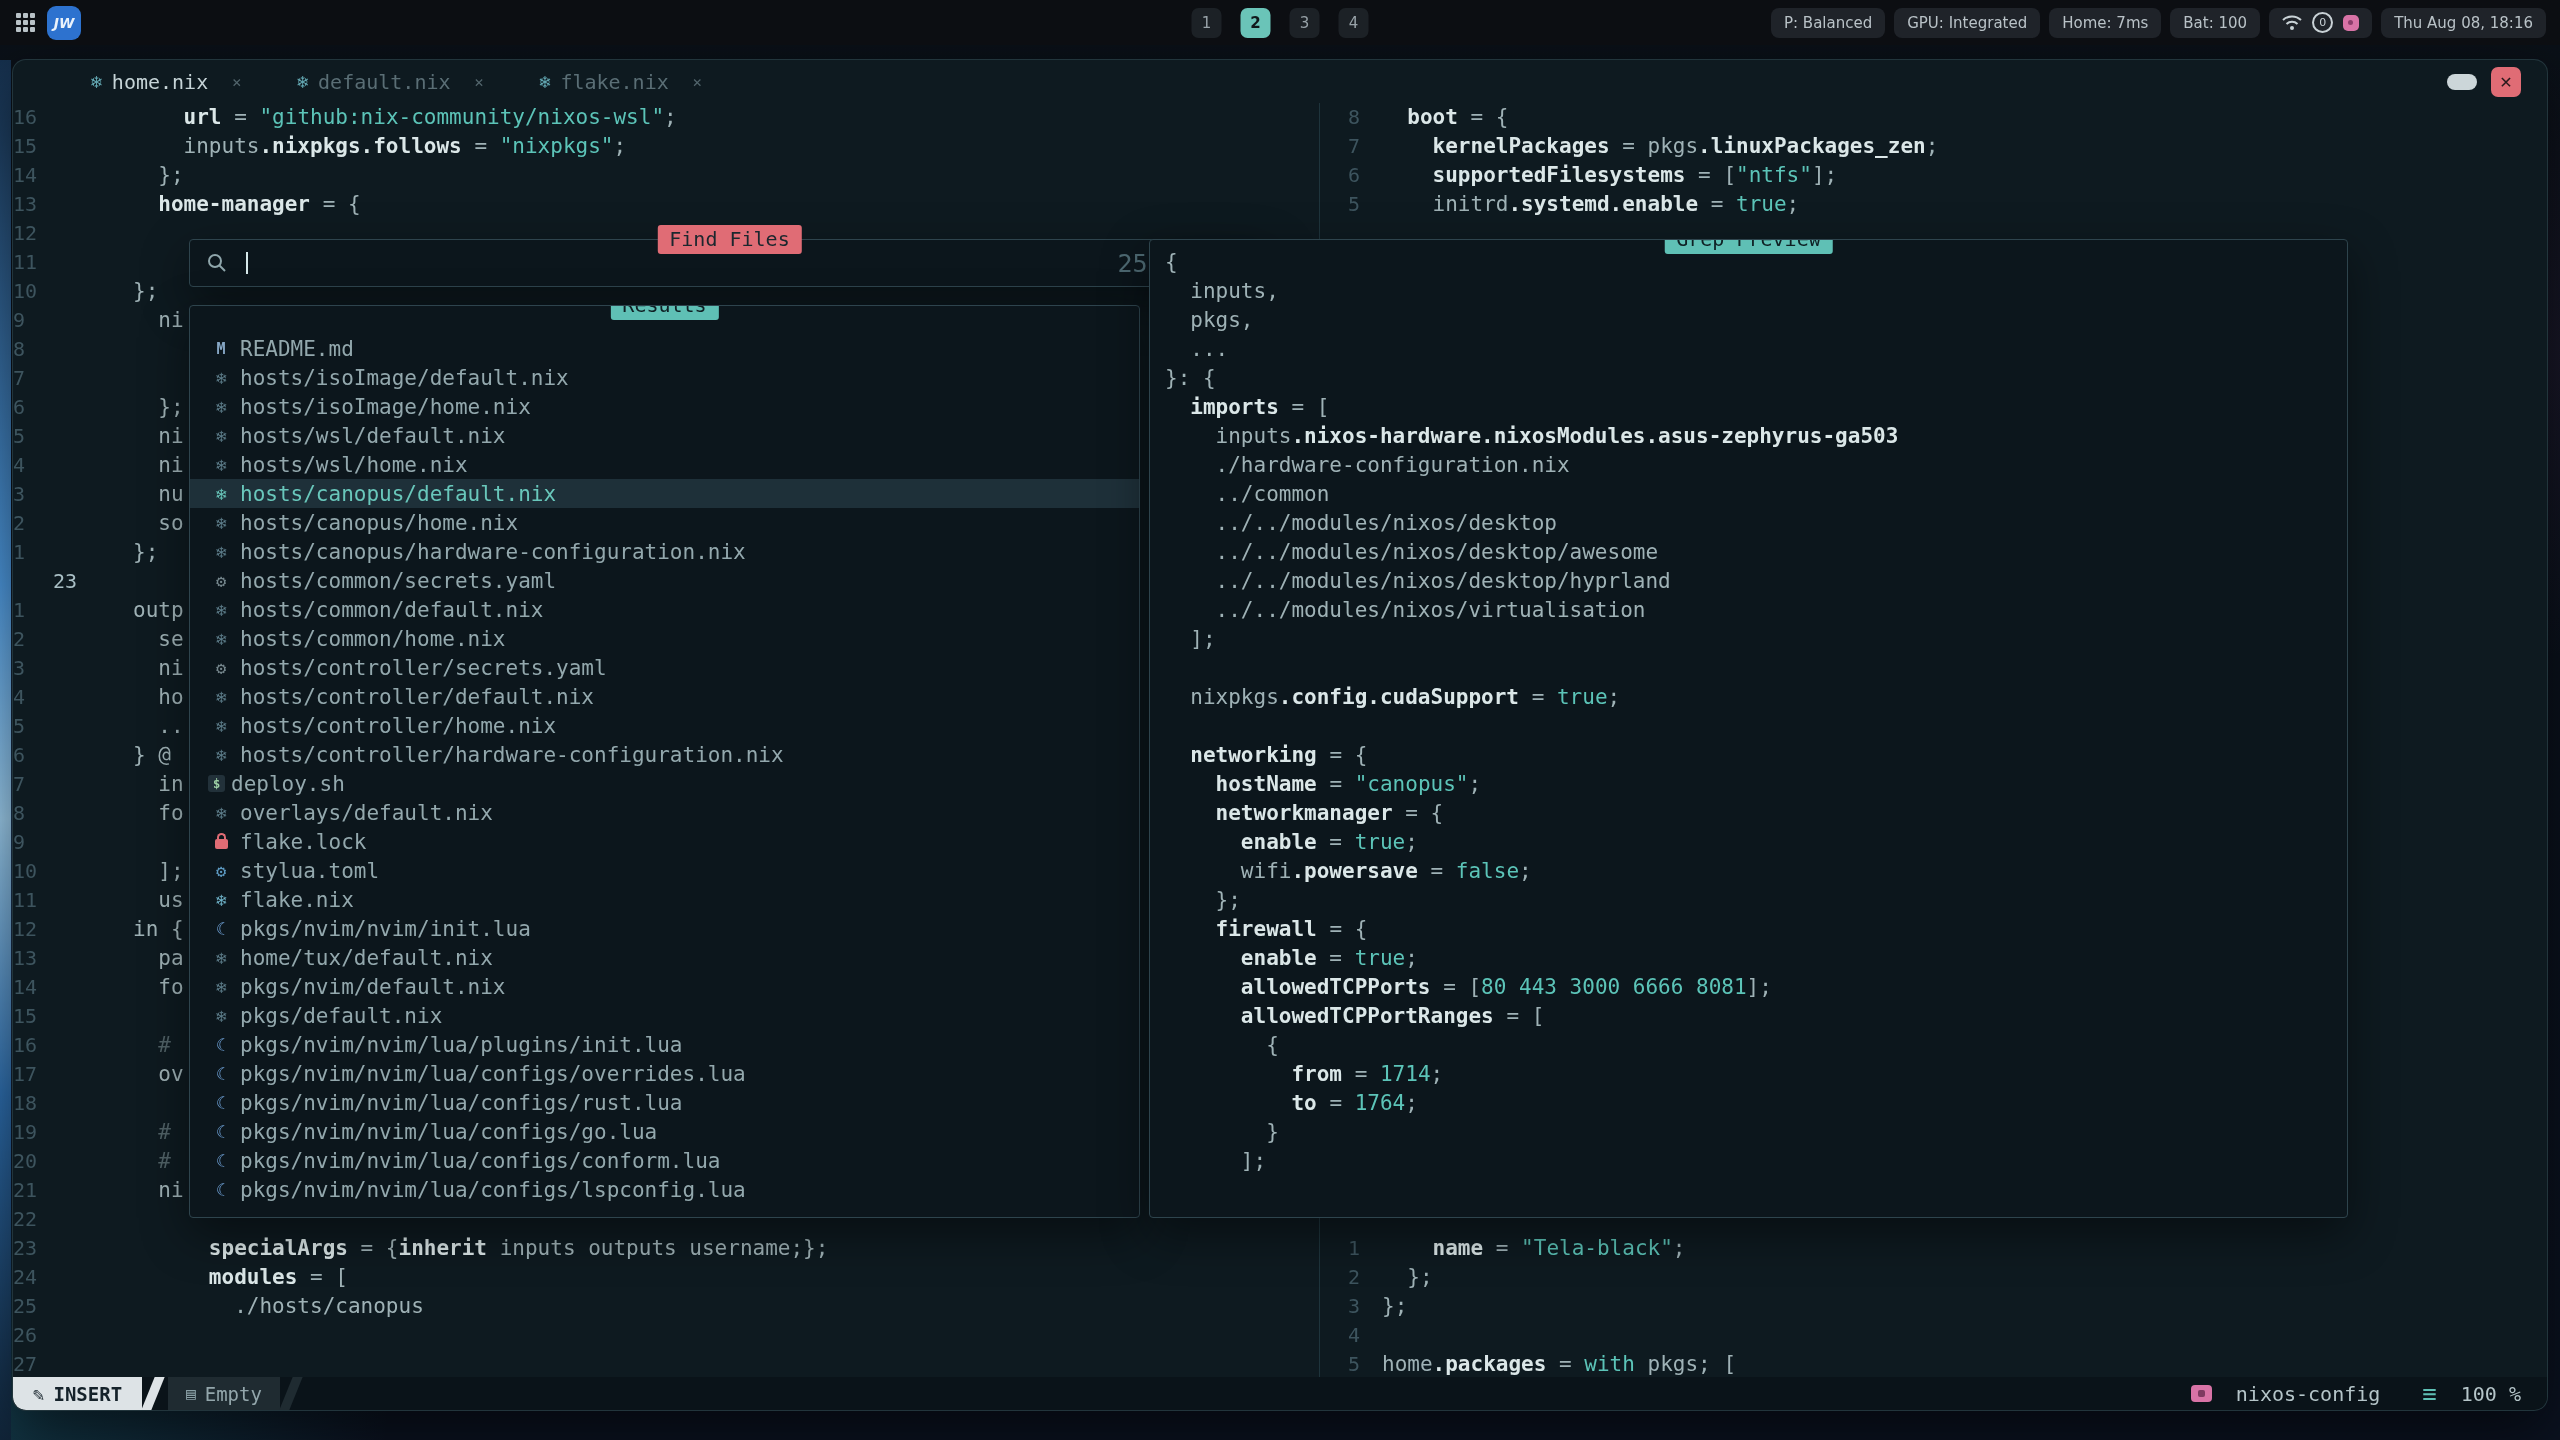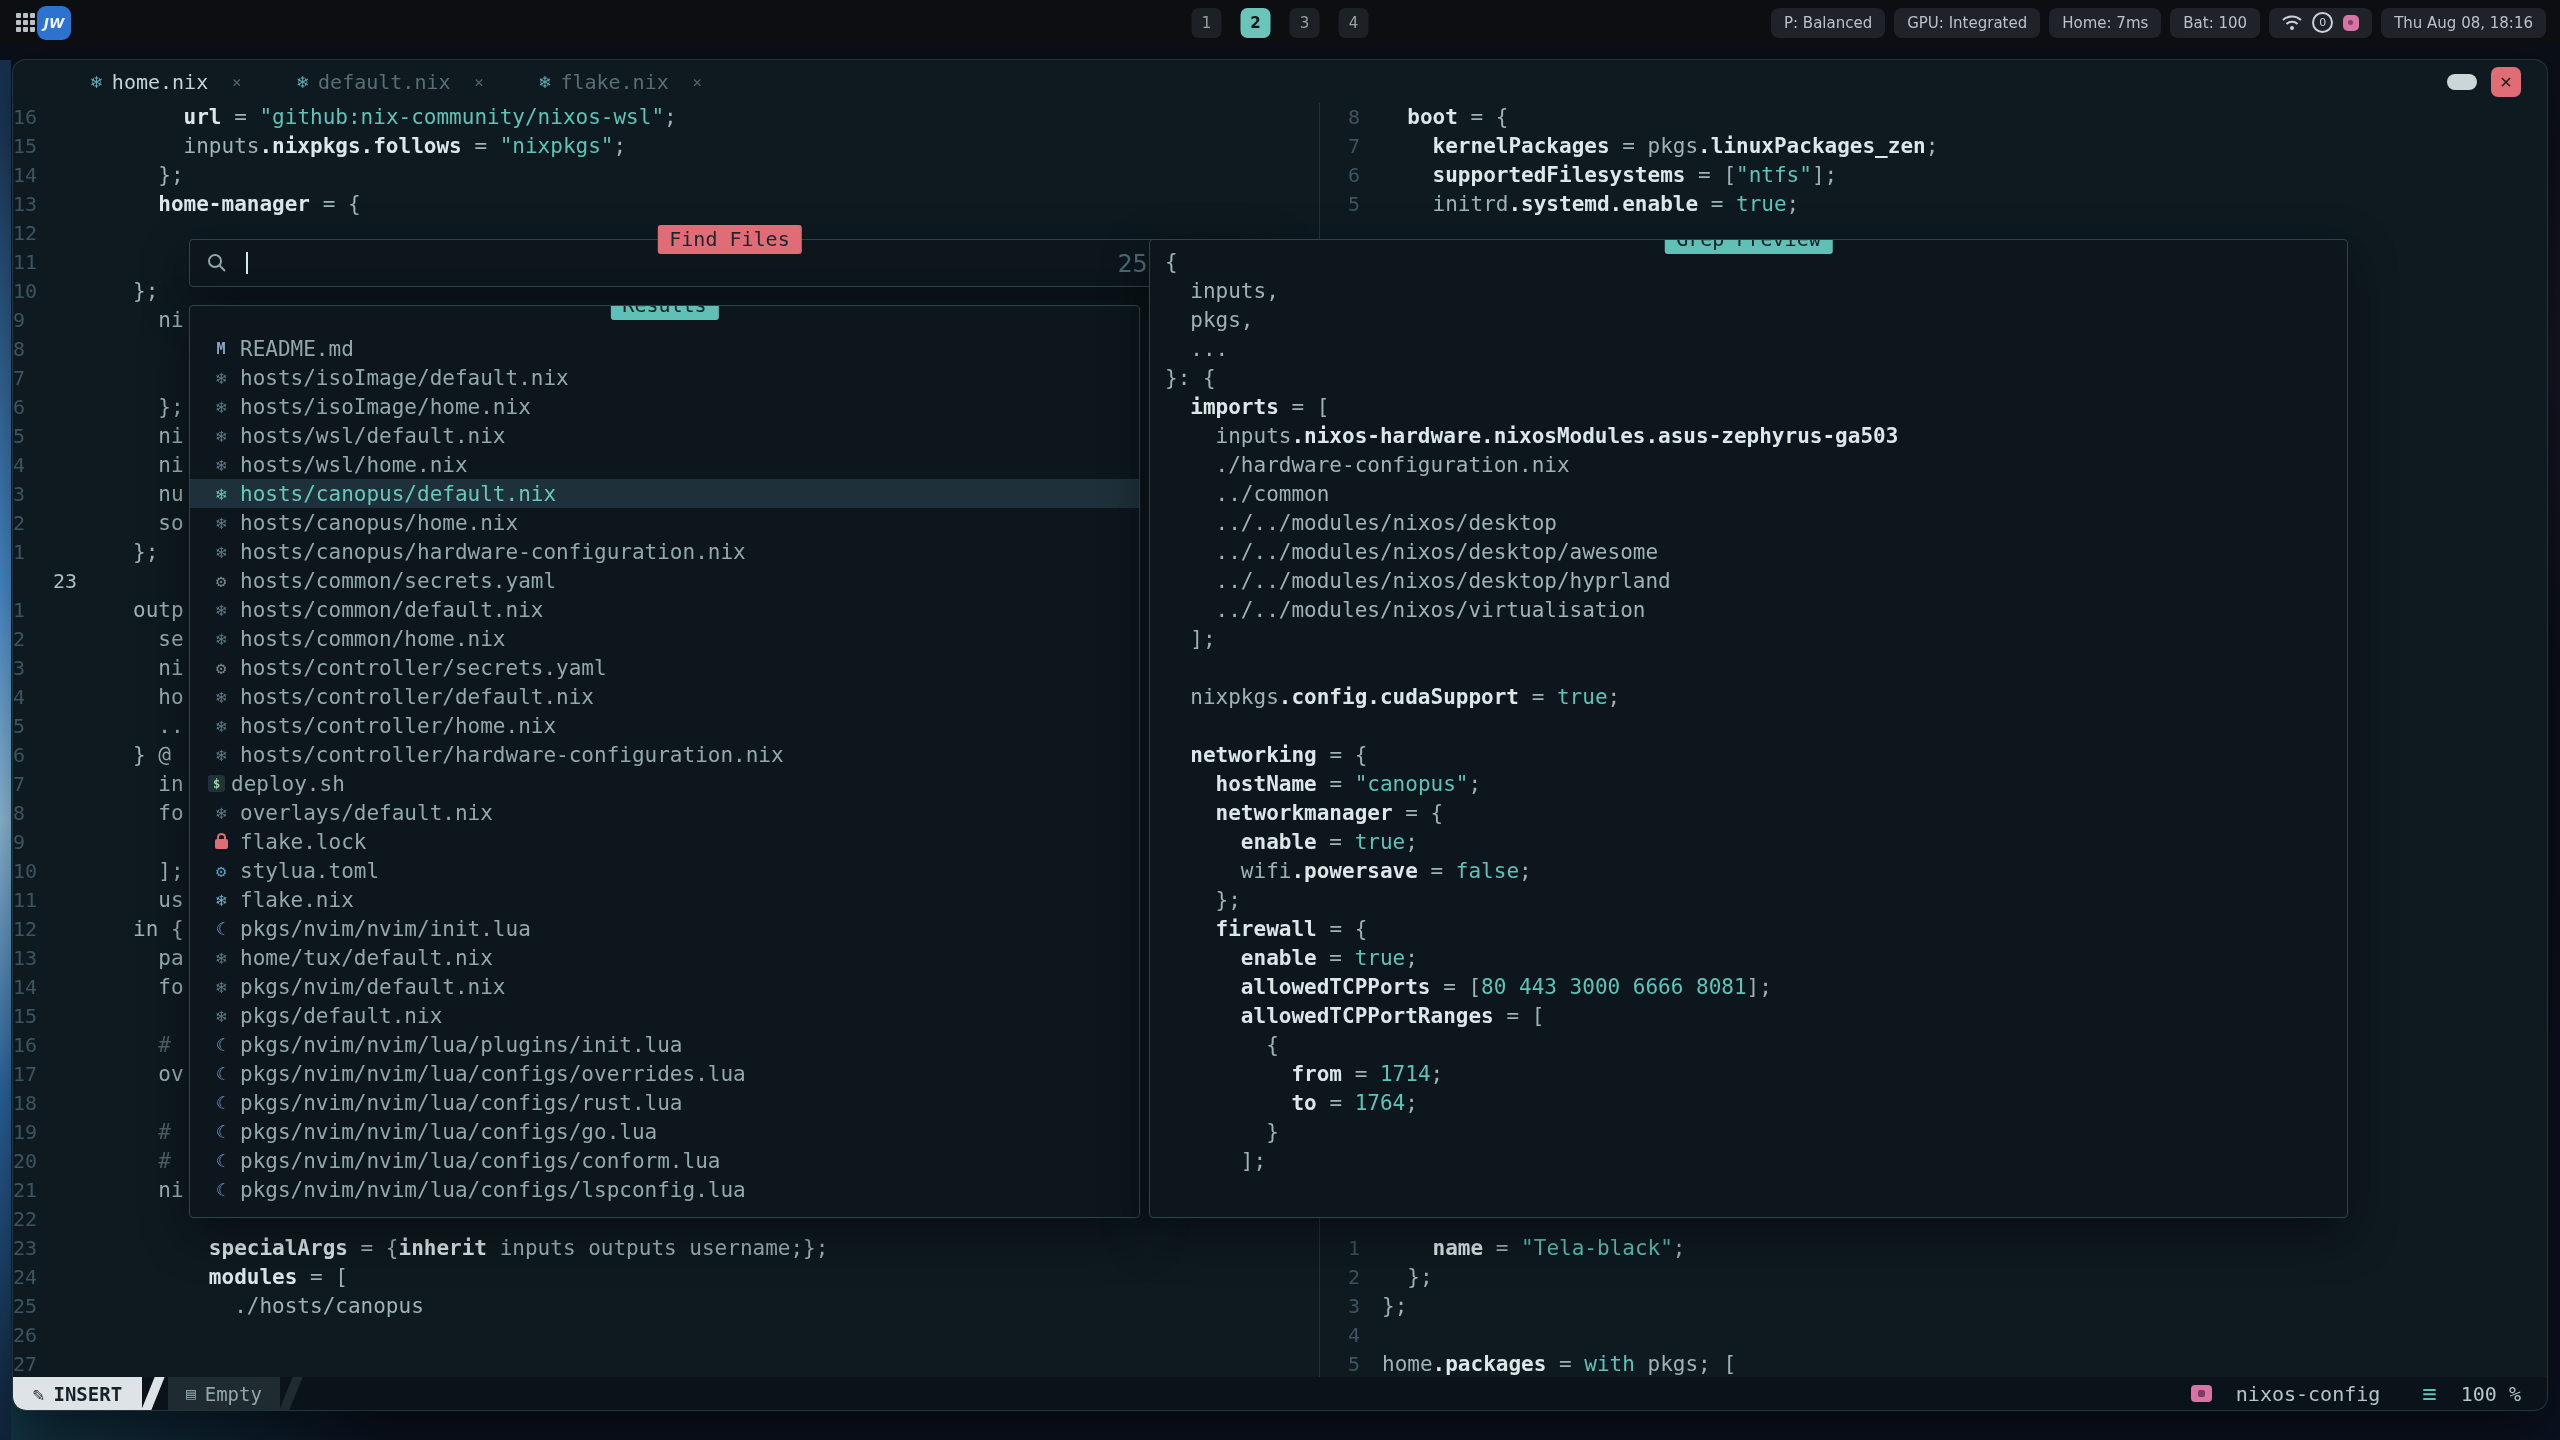--- a/index.html
+++ b/index.html
@@ -15,7 +15,7 @@
   
   .topbar{position:absolute;left:0;top:0;width:2560px;height:45px;background:rgba(13,15,18,.95);
     display:flex;align-items:center;z-index:50;}
-  .tb-left{position:absolute;left:16px;display:flex;align-items:center;gap:2px;}
+  .tb-left{position:absolute;left:16px;display:flex;align-items:center;gap:12px;}
   .apps-icon{display:grid;grid-template-columns:repeat(3,5px);grid-gap:2px;cursor:pointer;}
   .apps-icon b{width:5px;height:5px;background:#b9c2c7;border-radius:1px;}
   .logo{width:34px;height:34px;border-radius:9px;background:#2d72cf;color:#eaf2fb;font-weight:bold;

